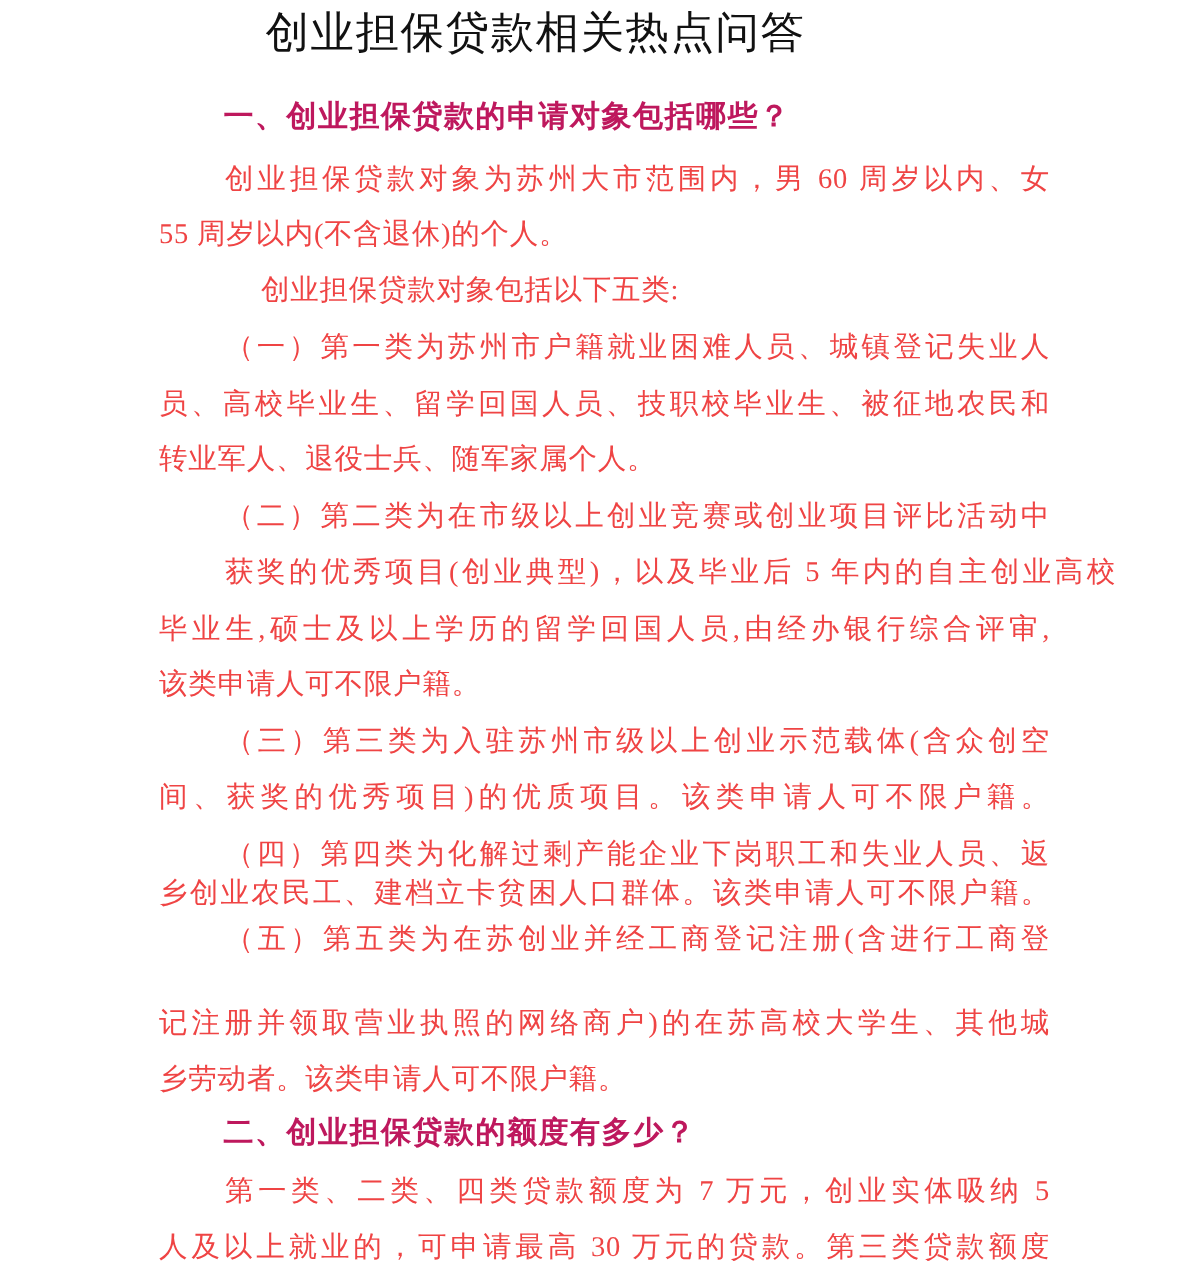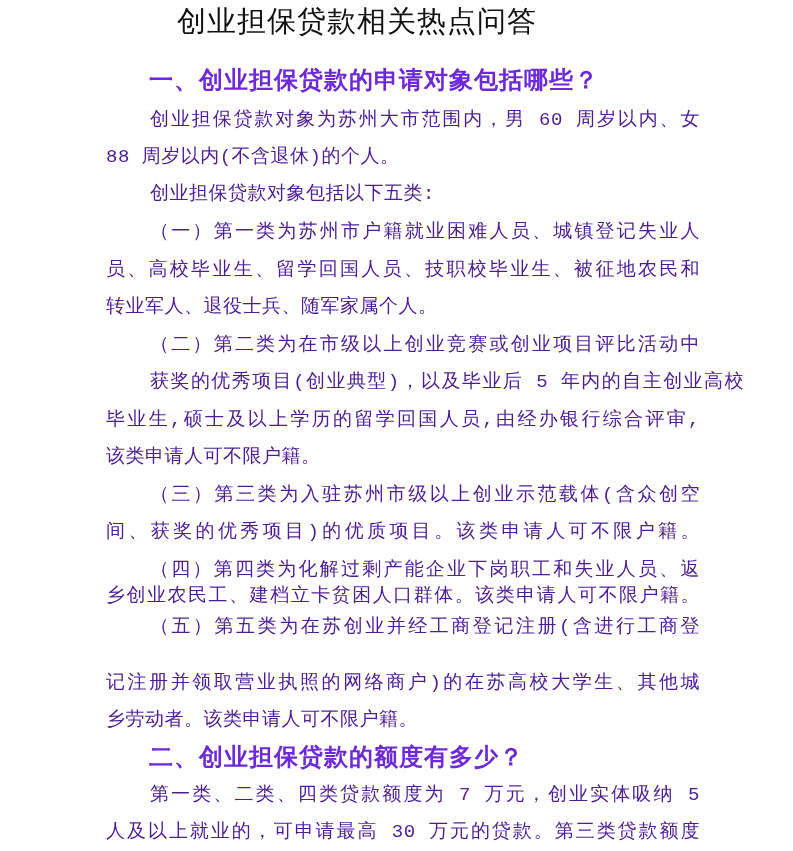--- a/index.html
+++ b/index.html
@@ -14,8 +14,8 @@
   }
   .heading {
     position: absolute; left: 149px;
-    font-family: "DejaVu Sans", sans-serif; font-size: 24px; font-weight: bold;
-    color: #6d28d9; letter-spacing: 1px;
+    font-family: "DejaVu Sans", sans-serif; font-size: 20px; font-weight: bold;
+    color: #be185d; letter-spacing: 1px;
   }
   .line {
     position: absolute; left: 106px; width: 594px; white-space: nowrap;

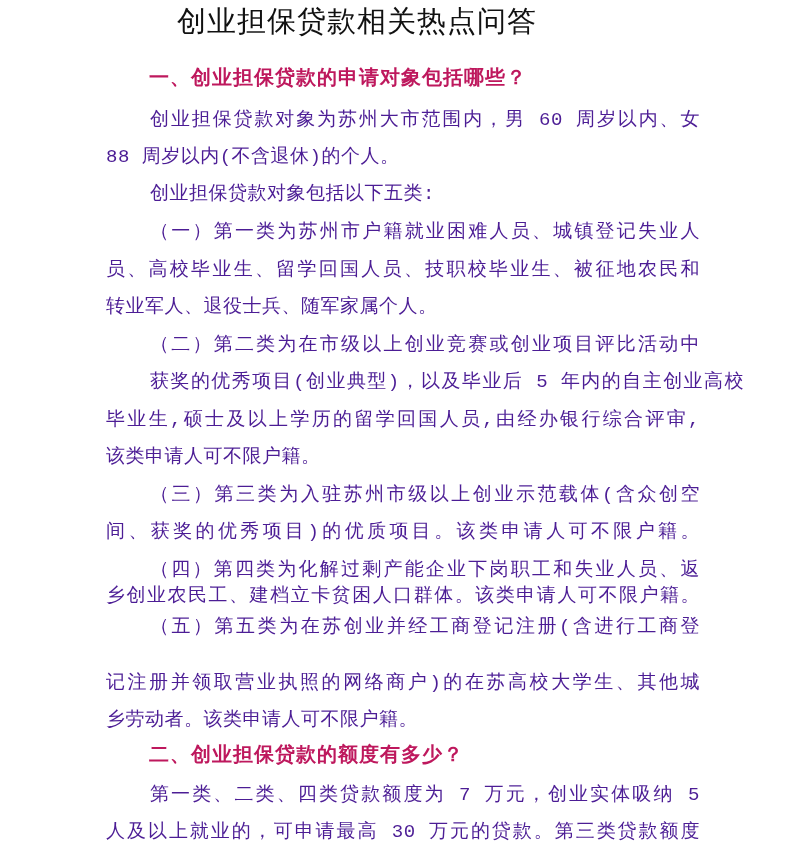--- a/index.html
+++ b/index.html
@@ -19,7 +19,7 @@
   }
   .line {
     position: absolute; left: 106px; width: 594px; white-space: nowrap;
-    font-family: Liberation Mono, monospace; font-size: 19px; color: #4c1d95;
+    font-family: Liberation Serif, serif; font-size: 19px; color: #ef4444;
     text-align: justify; text-align-last: justify; letter-spacing: 0.5px;
   }
   .line.indent { left: 150px; width: 550px; }

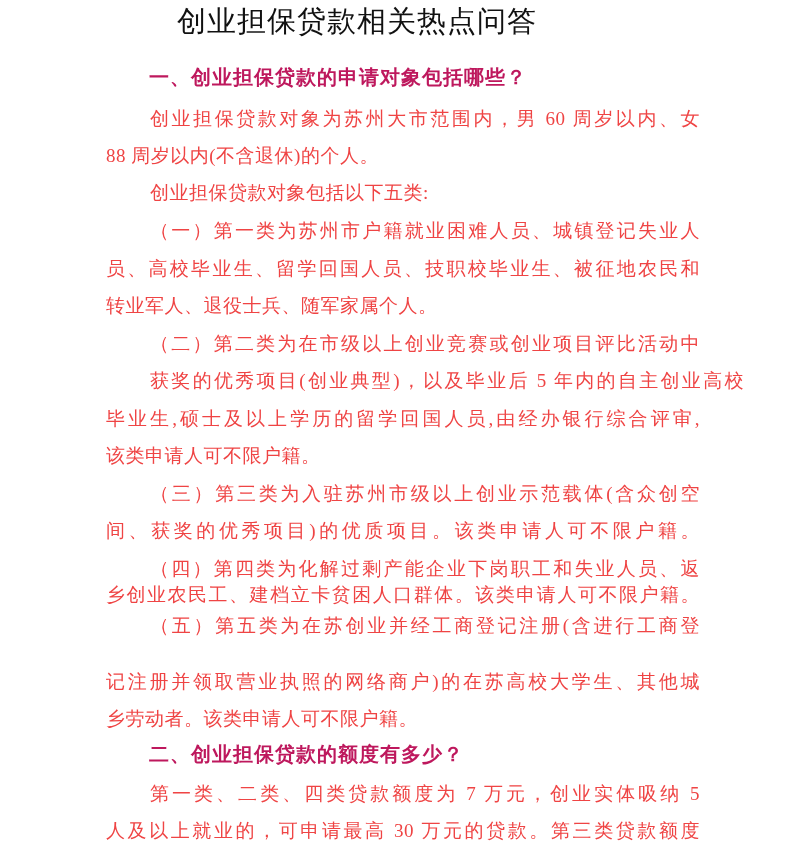--- a/index.html
+++ b/index.html
@@ -34,7 +34,7 @@
   <div class="heading" style="top:64px;">一、创业担保贷款的申请对象包括哪些？</div>
 
   <div class="line indent" style="top:106px;">创业担保贷款对象为苏州大市范围内，男 60 周岁以内、女</div>
-  <div class="line last" style="top:143px;">88 周岁以内(不含退休)的个人。</div>
+  <div class="line last" style="top:143px;">55 周岁以内(不含退休)的个人。</div>
 
   <div class="line indent last" style="top:180px;">创业担保贷款对象包括以下五类:</div>
 

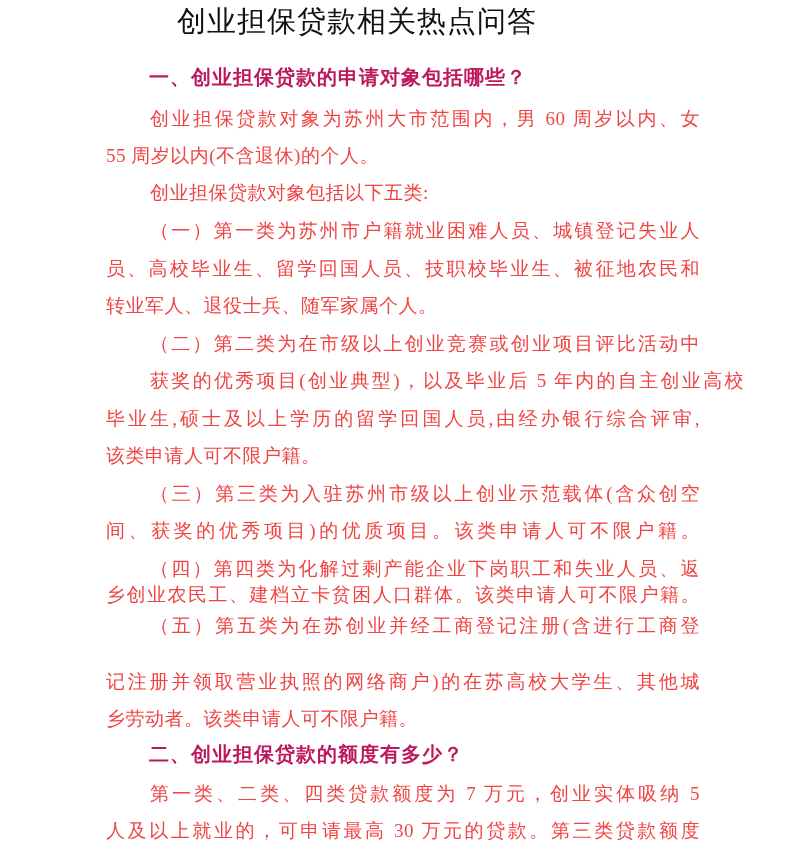--- a/index.html
+++ b/index.html
@@ -36,7 +36,7 @@
   <div class="line indent" style="top:106px;">创业担保贷款对象为苏州大市范围内，男 60 周岁以内、女</div>
   <div class="line last" style="top:143px;">55 周岁以内(不含退休)的个人。</div>
 
-  <div class="line indent last" style="top:180px;">创业担保贷款对象包括以下五类:</div>
+  <div class="line indent last" style="top:180px;margin-left:24px;">创业担保贷款对象包括以下五类:</div>
 
   <div class="line indent" style="top:218px; left:150px;">（一）第一类为苏州市户籍就业困难人员、城镇登记失业人</div>
   <div class="line" style="top:256px;">员、高校毕业生、留学回国人员、技职校毕业生、被征地农民和</div>

